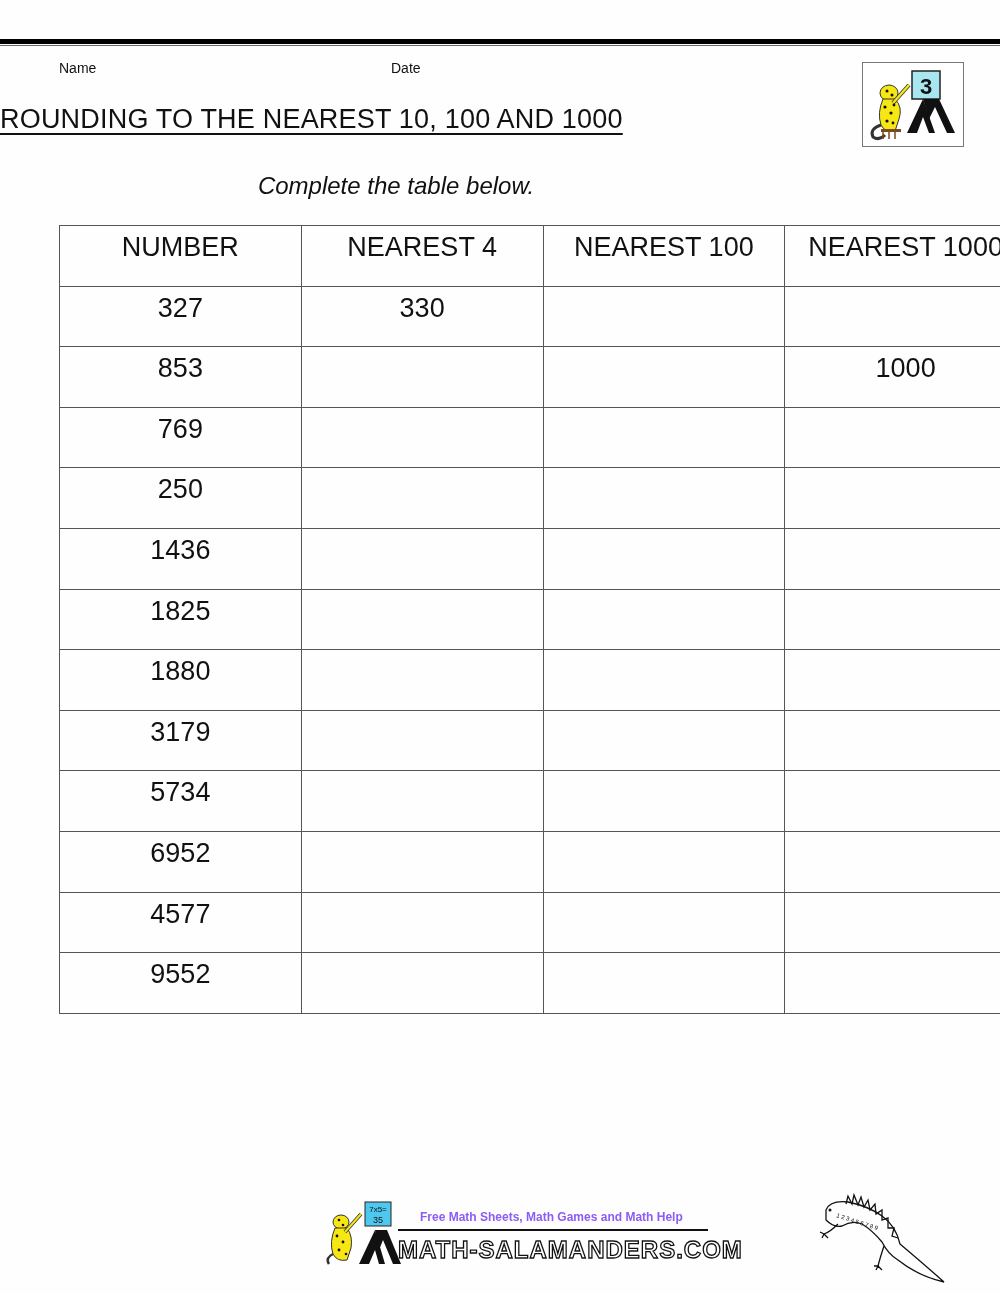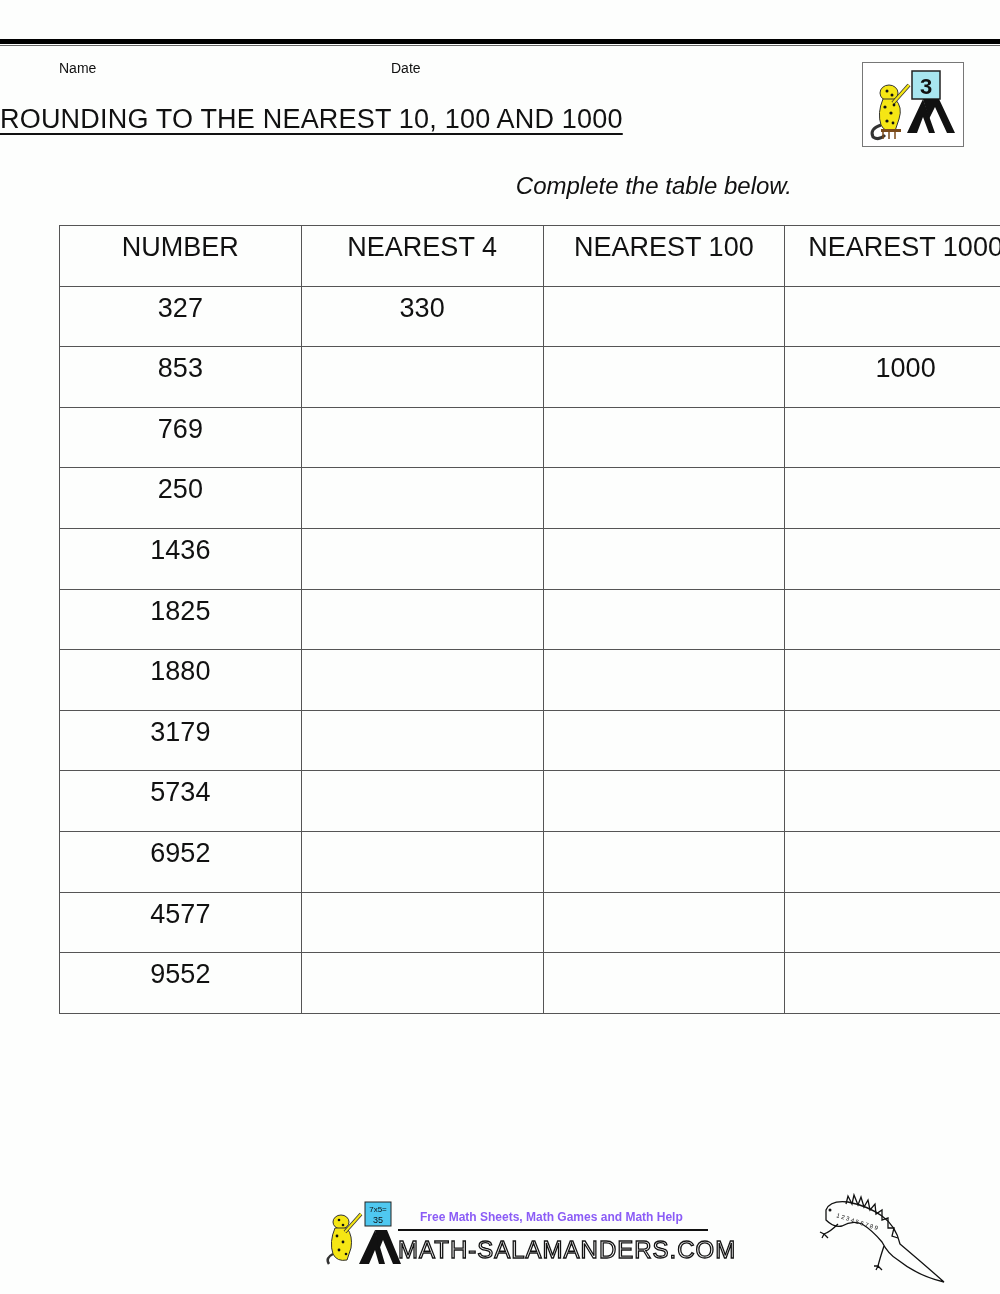--- a/index.html
+++ b/index.html
@@ -19,7 +19,7 @@
   }
   .title span { text-decoration: underline; text-decoration-thickness: 2px; text-underline-offset: 5px; }
   .subtitle {
-    position: absolute; left: 0; width: 792px; top: 172px; text-align: right;
+    position: absolute; left: 0; width: 792px; top: 172px; text-align: center;
     font-size: 24px; font-style: italic;
   }
   .logo-box {

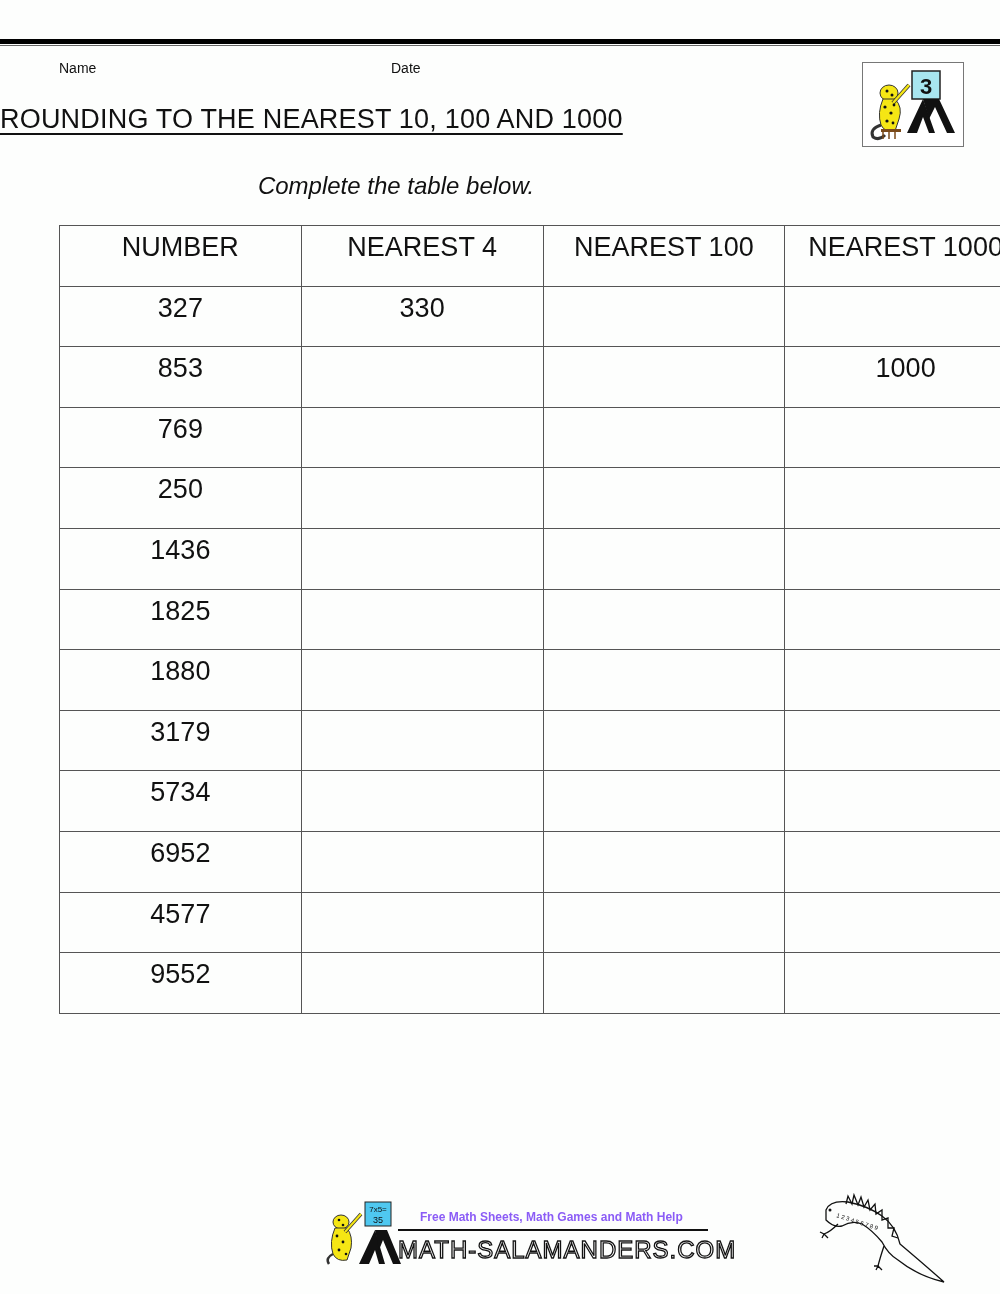--- a/index.html
+++ b/index.html
@@ -41,7 +41,7 @@
   }
   .footer-line { position: absolute; left: 398px; top: 1229px; width: 310px; height: 2px; background: #111; }
   .footer-site {
-    position: absolute; left: 398px; top: 1236px; font-size: 24px; font-weight: normal;
+    position: absolute; left: 398px; top: 1236px; font-size: 24px; font-weight: bold;
     letter-spacing: 1px; color: #fff; -webkit-text-stroke: 1.3px #111;
   }
   .salamander { position: absolute; left: 808px; top: 1180px; width: 140px; height: 105px; }

